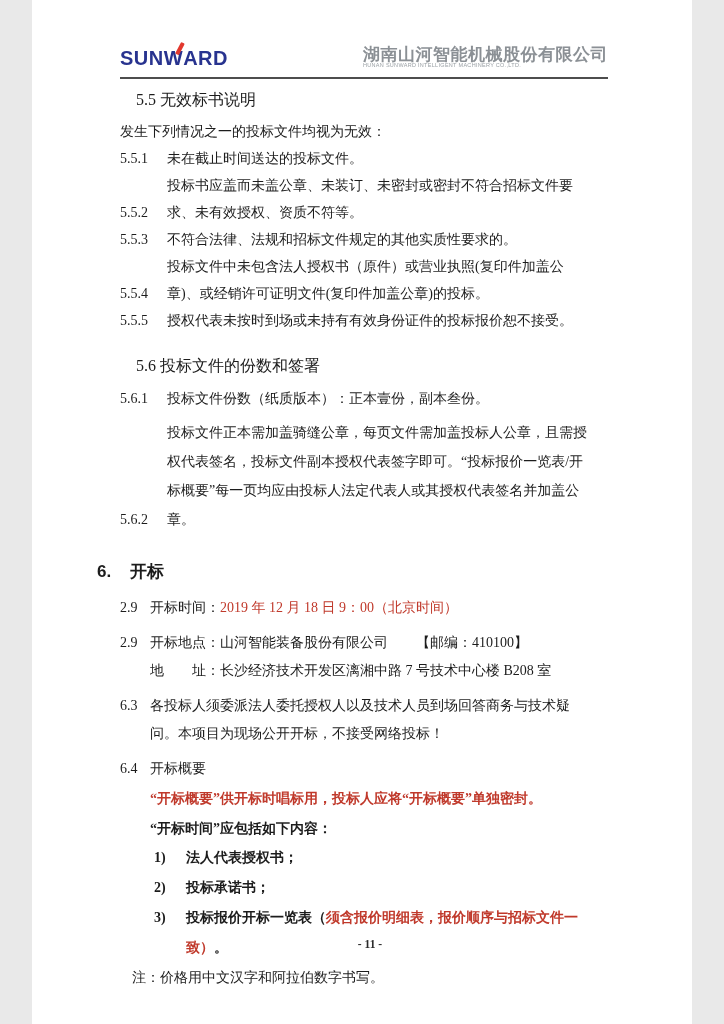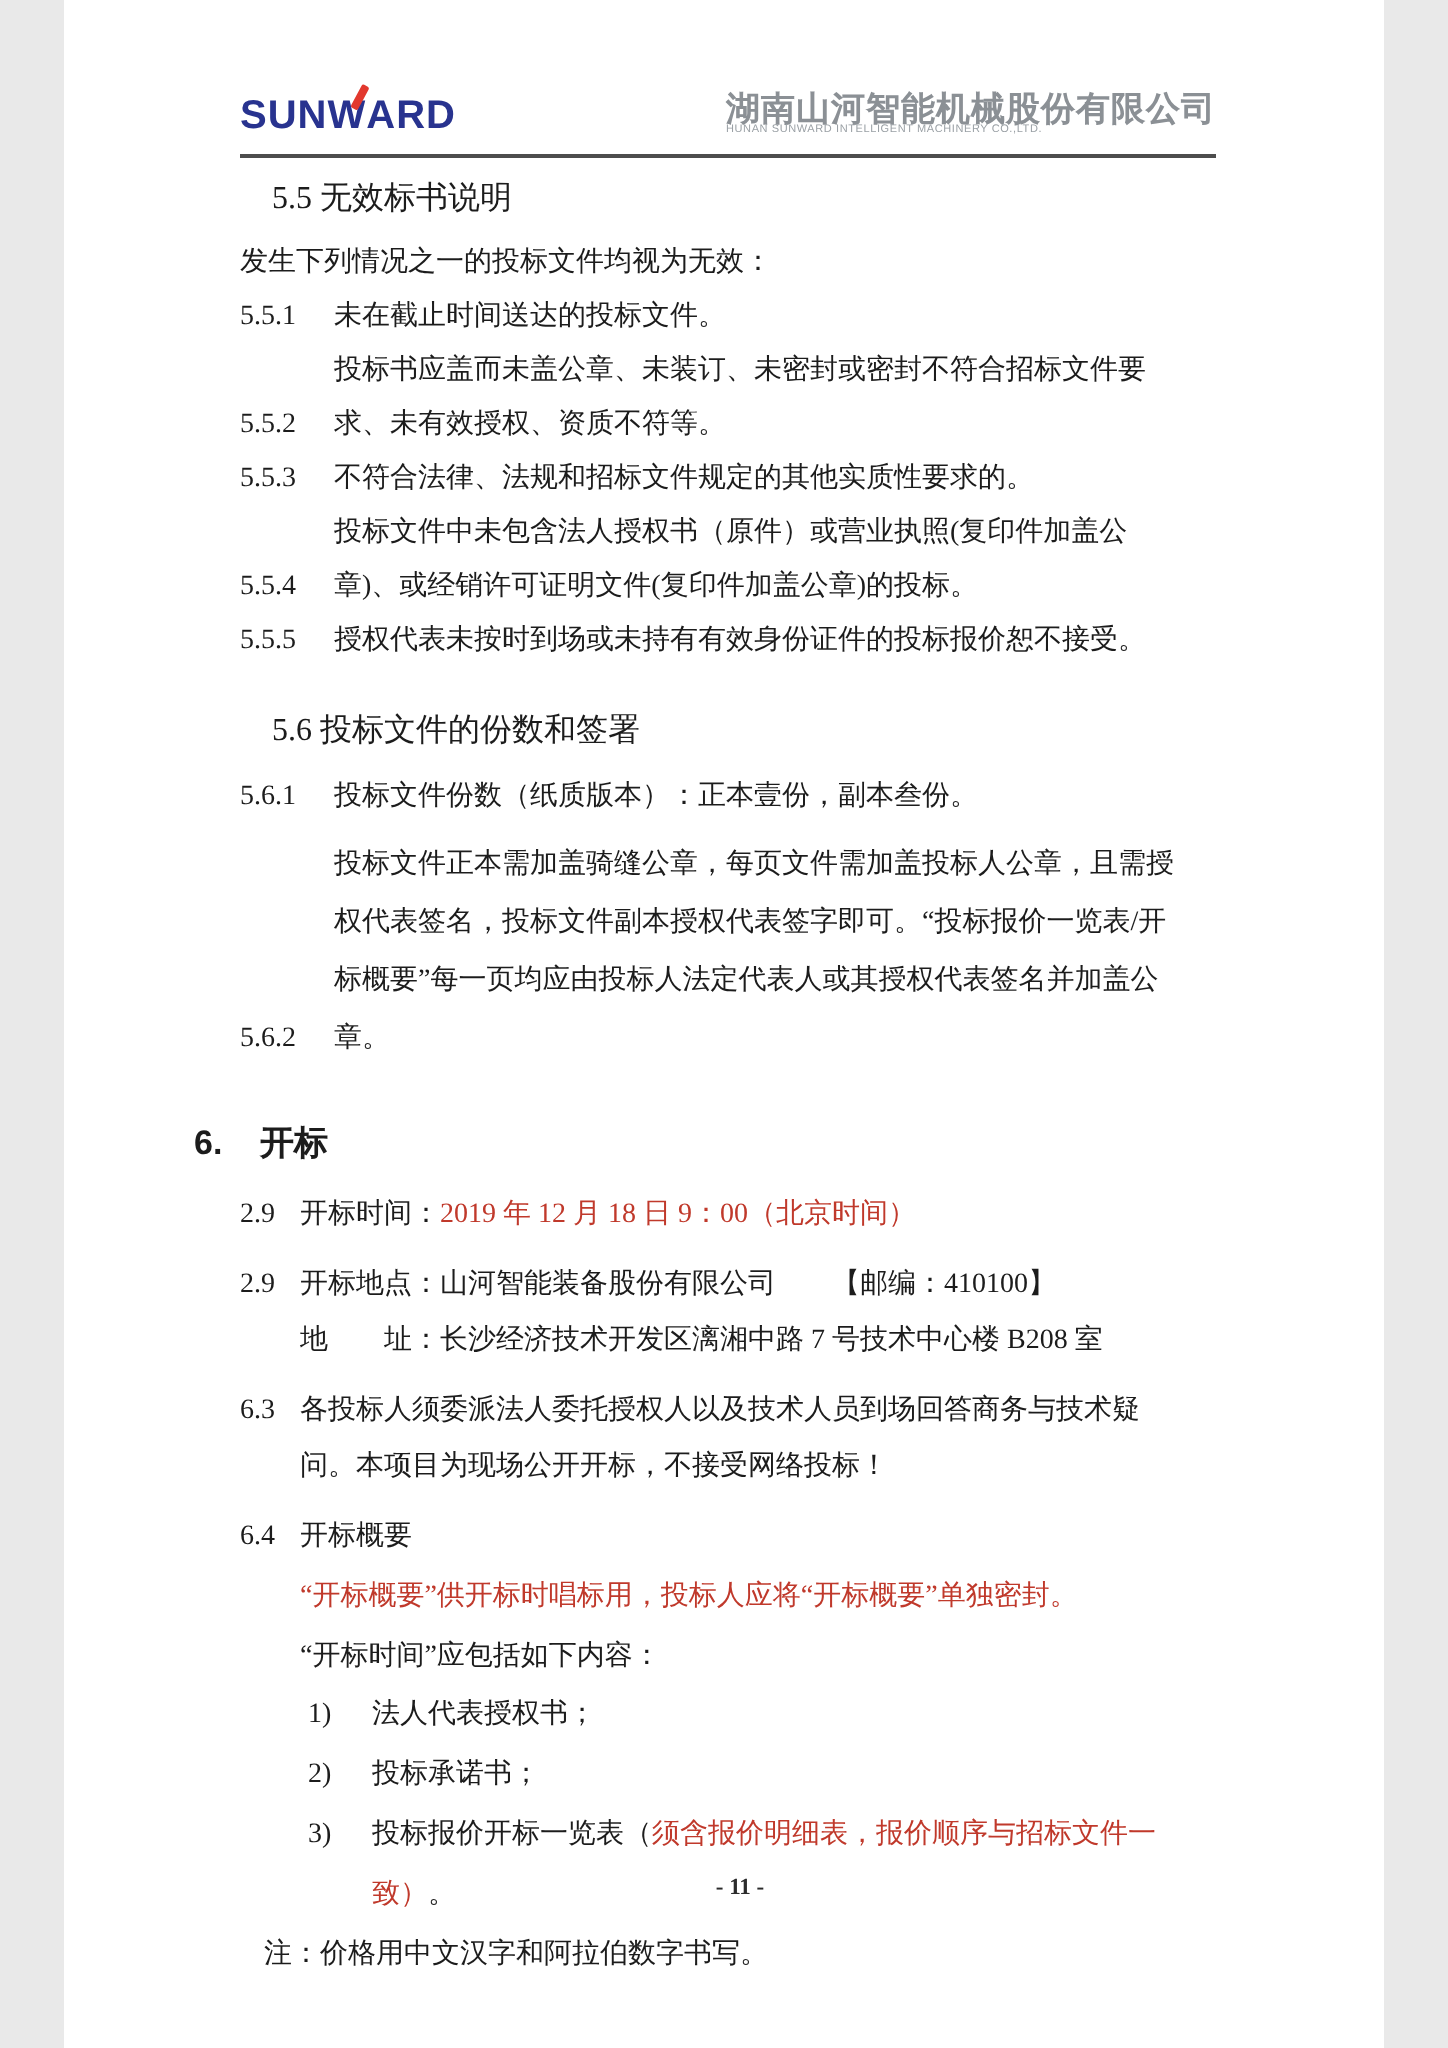--- a/index.html
+++ b/index.html
@@ -66,7 +66,7 @@
   .item6 .num{flex:0 0 30px;}
   .item6 .txt{flex:1;}
   .red{color:#c0392b;}
-  .sub{margin-left:30px;}
+  .sub{margin-left:30px;font-weight:bold;}
   .sub .line{line-height:29px;margin-top:1px;}
   .sub-item{display:flex;line-height:30px;}
   .sub-item .num{flex:0 0 32px;margin-left:4px;}

